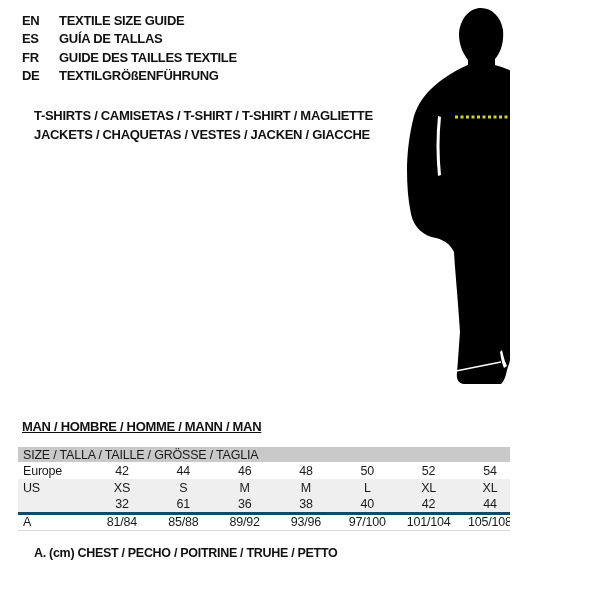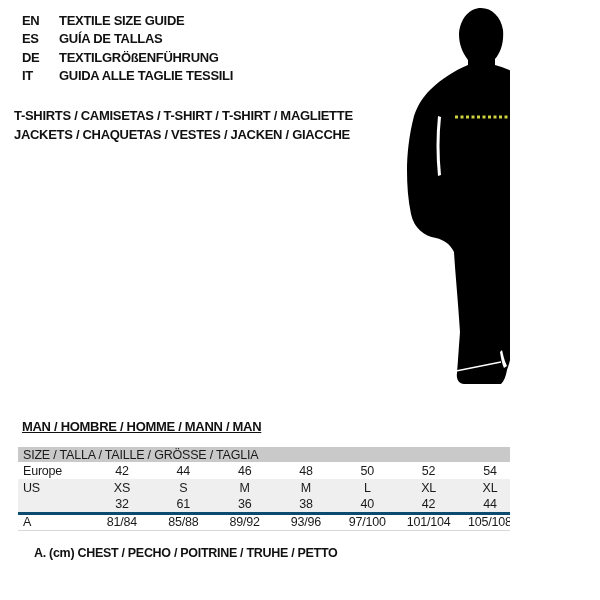--- a/index.html
+++ b/index.html
@@ -46,6 +46,10 @@
     <div class="lang-row">
       <span class="lang-code">ES</span>
       <span class="lang-label">GUÍA DE TALLAS</span>
+    </div>
+    <div class="lang-row">
+      <span class="lang-code">FR</span>
+      <span class="lang-label">GUIDE DES TAILLES TEXTILE</span>
     </div>
     <div class="lang-row">
       <span class="lang-code">DE</span>

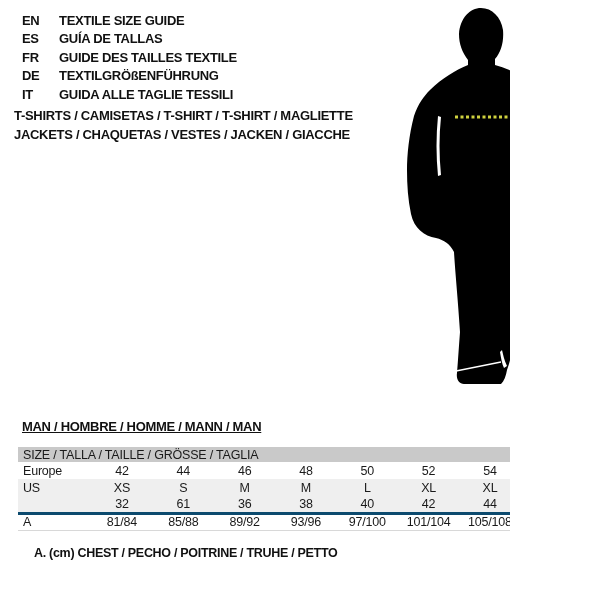--- a/index.html
+++ b/index.html
@@ -54,10 +54,6 @@
     <div class="lang-row">
       <span class="lang-code">DE</span>
       <span class="lang-label">TEXTILGRÖßENFÜHRUNG</span>
-    </div>
-    <div class="lang-row">
-      <span class="lang-code">IT</span>
-      <span class="lang-label">GUIDA ALLE TAGLIE TESSILI</span>
     </div>
   </div>
 

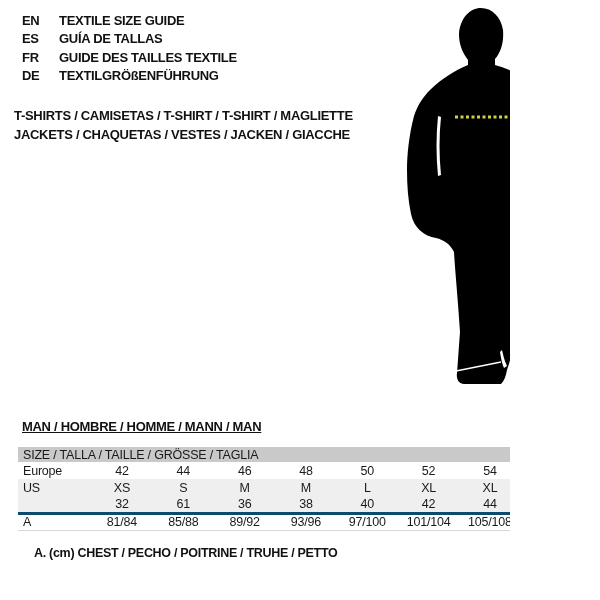--- a/index.html
+++ b/index.html
@@ -12,7 +12,7 @@
   .lang-row{display:flex;height:18.5px;align-items:center;}
   .lang-code{width:37px;flex:0 0 37px;}
   
-  .cats{position:absolute;left:14px;top:107px;font-weight:bold;font-size:13px;letter-spacing:-0.3px;line-height:18.5px;}
+  .cats{position:absolute;left:34px;top:107px;font-weight:bold;font-size:13px;letter-spacing:-0.3px;line-height:18.5px;}
   
   .figure-wrap{position:absolute;left:400px;top:0;width:200px;height:400px;}
   

